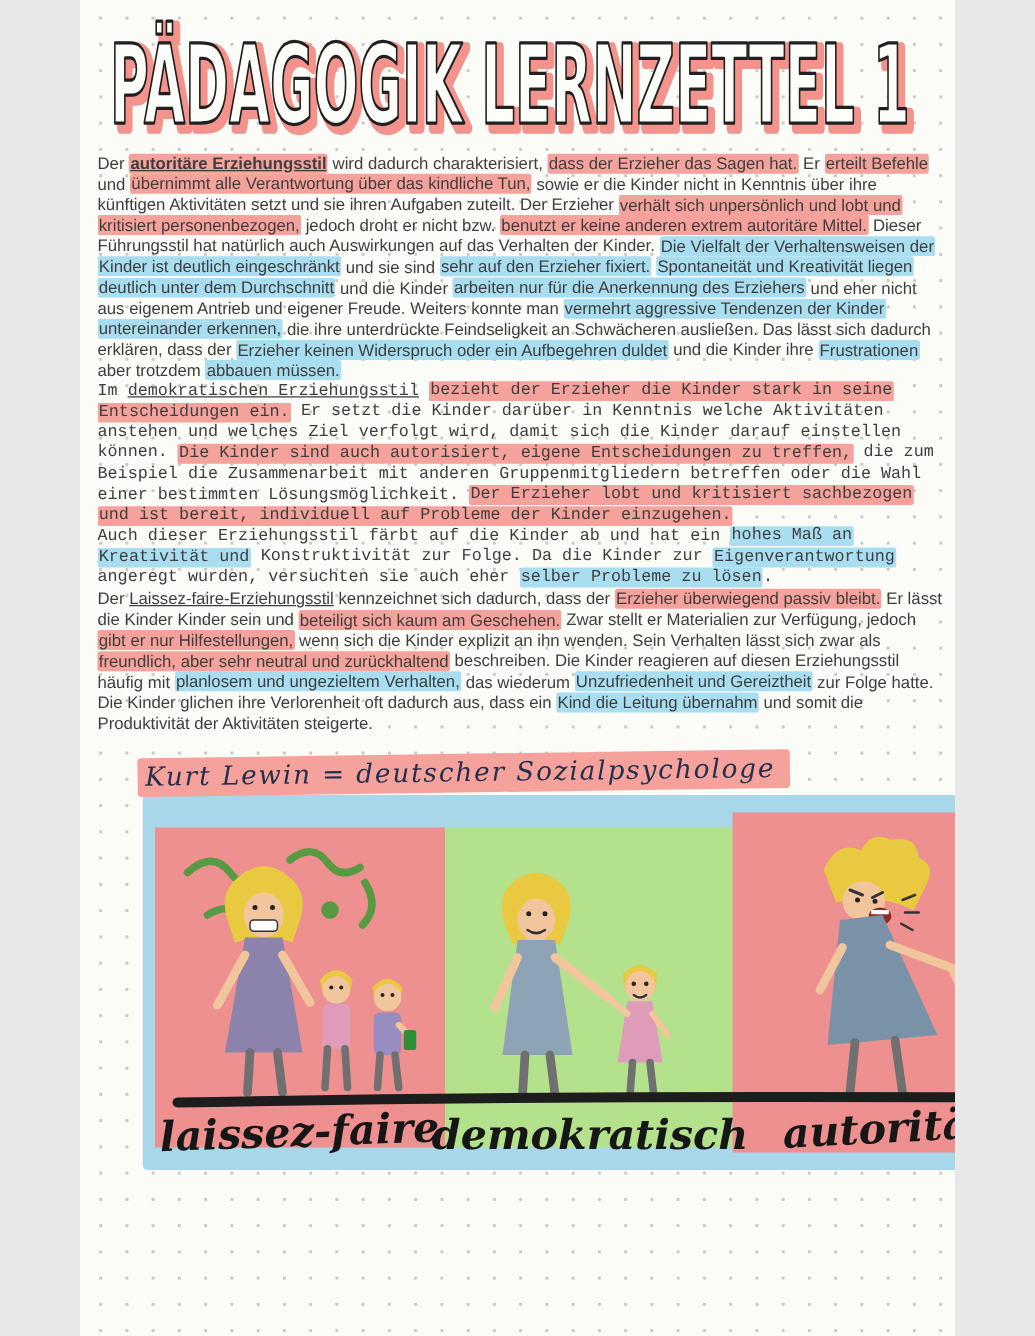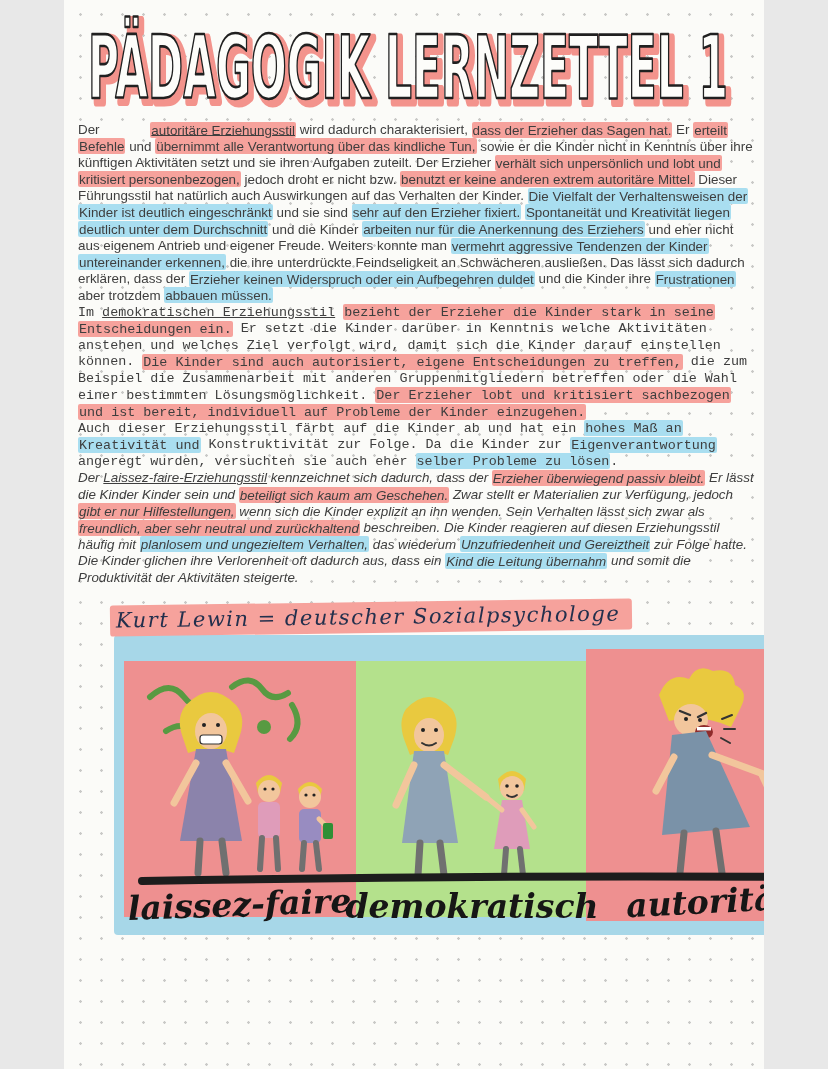--- a/index.html
+++ b/index.html
@@ -30,7 +30,7 @@
   .h-pink { background:var(--highlight-pink,#f6a29c); box-decoration-break:clone; -webkit-box-decoration-break:clone; padding:0.5px 1px; border-radius:2px; }
   .h-cyan { background:var(--highlight-cyan,#a9def0); box-decoration-break:clone; -webkit-box-decoration-break:clone; padding:0.5px 1px; border-radius:2px; }
   .u { text-decoration:underline; }
-  .b { font-weight:normal;margin-left:47px; }
+  .b { font-weight:bold; }
   .note {
     margin:22px 0 0 32px; font-family:"DejaVu Serif", serif; font-style:italic;
     font-size:21px; letter-spacing:1.5px; color:#23304d; transform:rotate(-0.8deg);

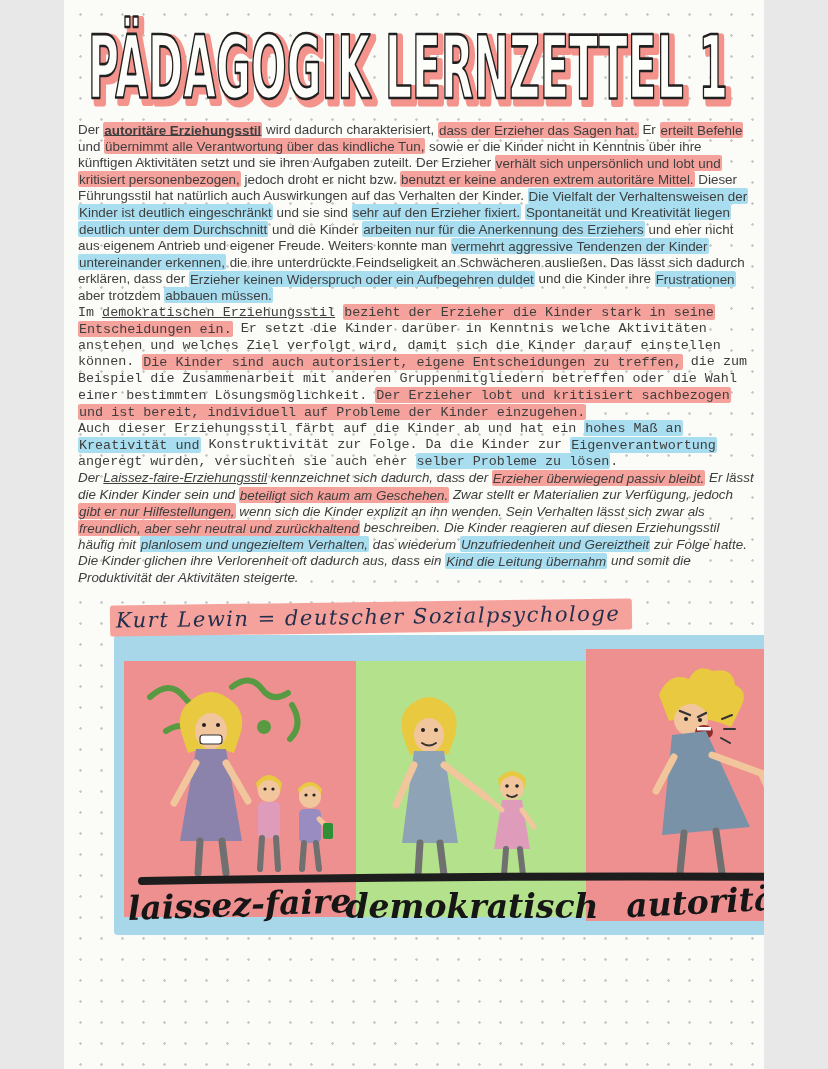--- a/index.html
+++ b/index.html
@@ -25,7 +25,7 @@
   p.para { margin:0; }
   .p1 { margin-top:12px; }
   .p2 { margin-top:28px;font-family:Liberation Mono, monospace; }
-  .p3 { margin-top:32px;font-style:italic; }
+  .p3 { margin-top:32px; }
   .seg { }
   .h-pink { background:var(--highlight-pink,#f6a29c); box-decoration-break:clone; -webkit-box-decoration-break:clone; padding:0.5px 1px; border-radius:2px; }
   .h-cyan { background:var(--highlight-cyan,#a9def0); box-decoration-break:clone; -webkit-box-decoration-break:clone; padding:0.5px 1px; border-radius:2px; }

